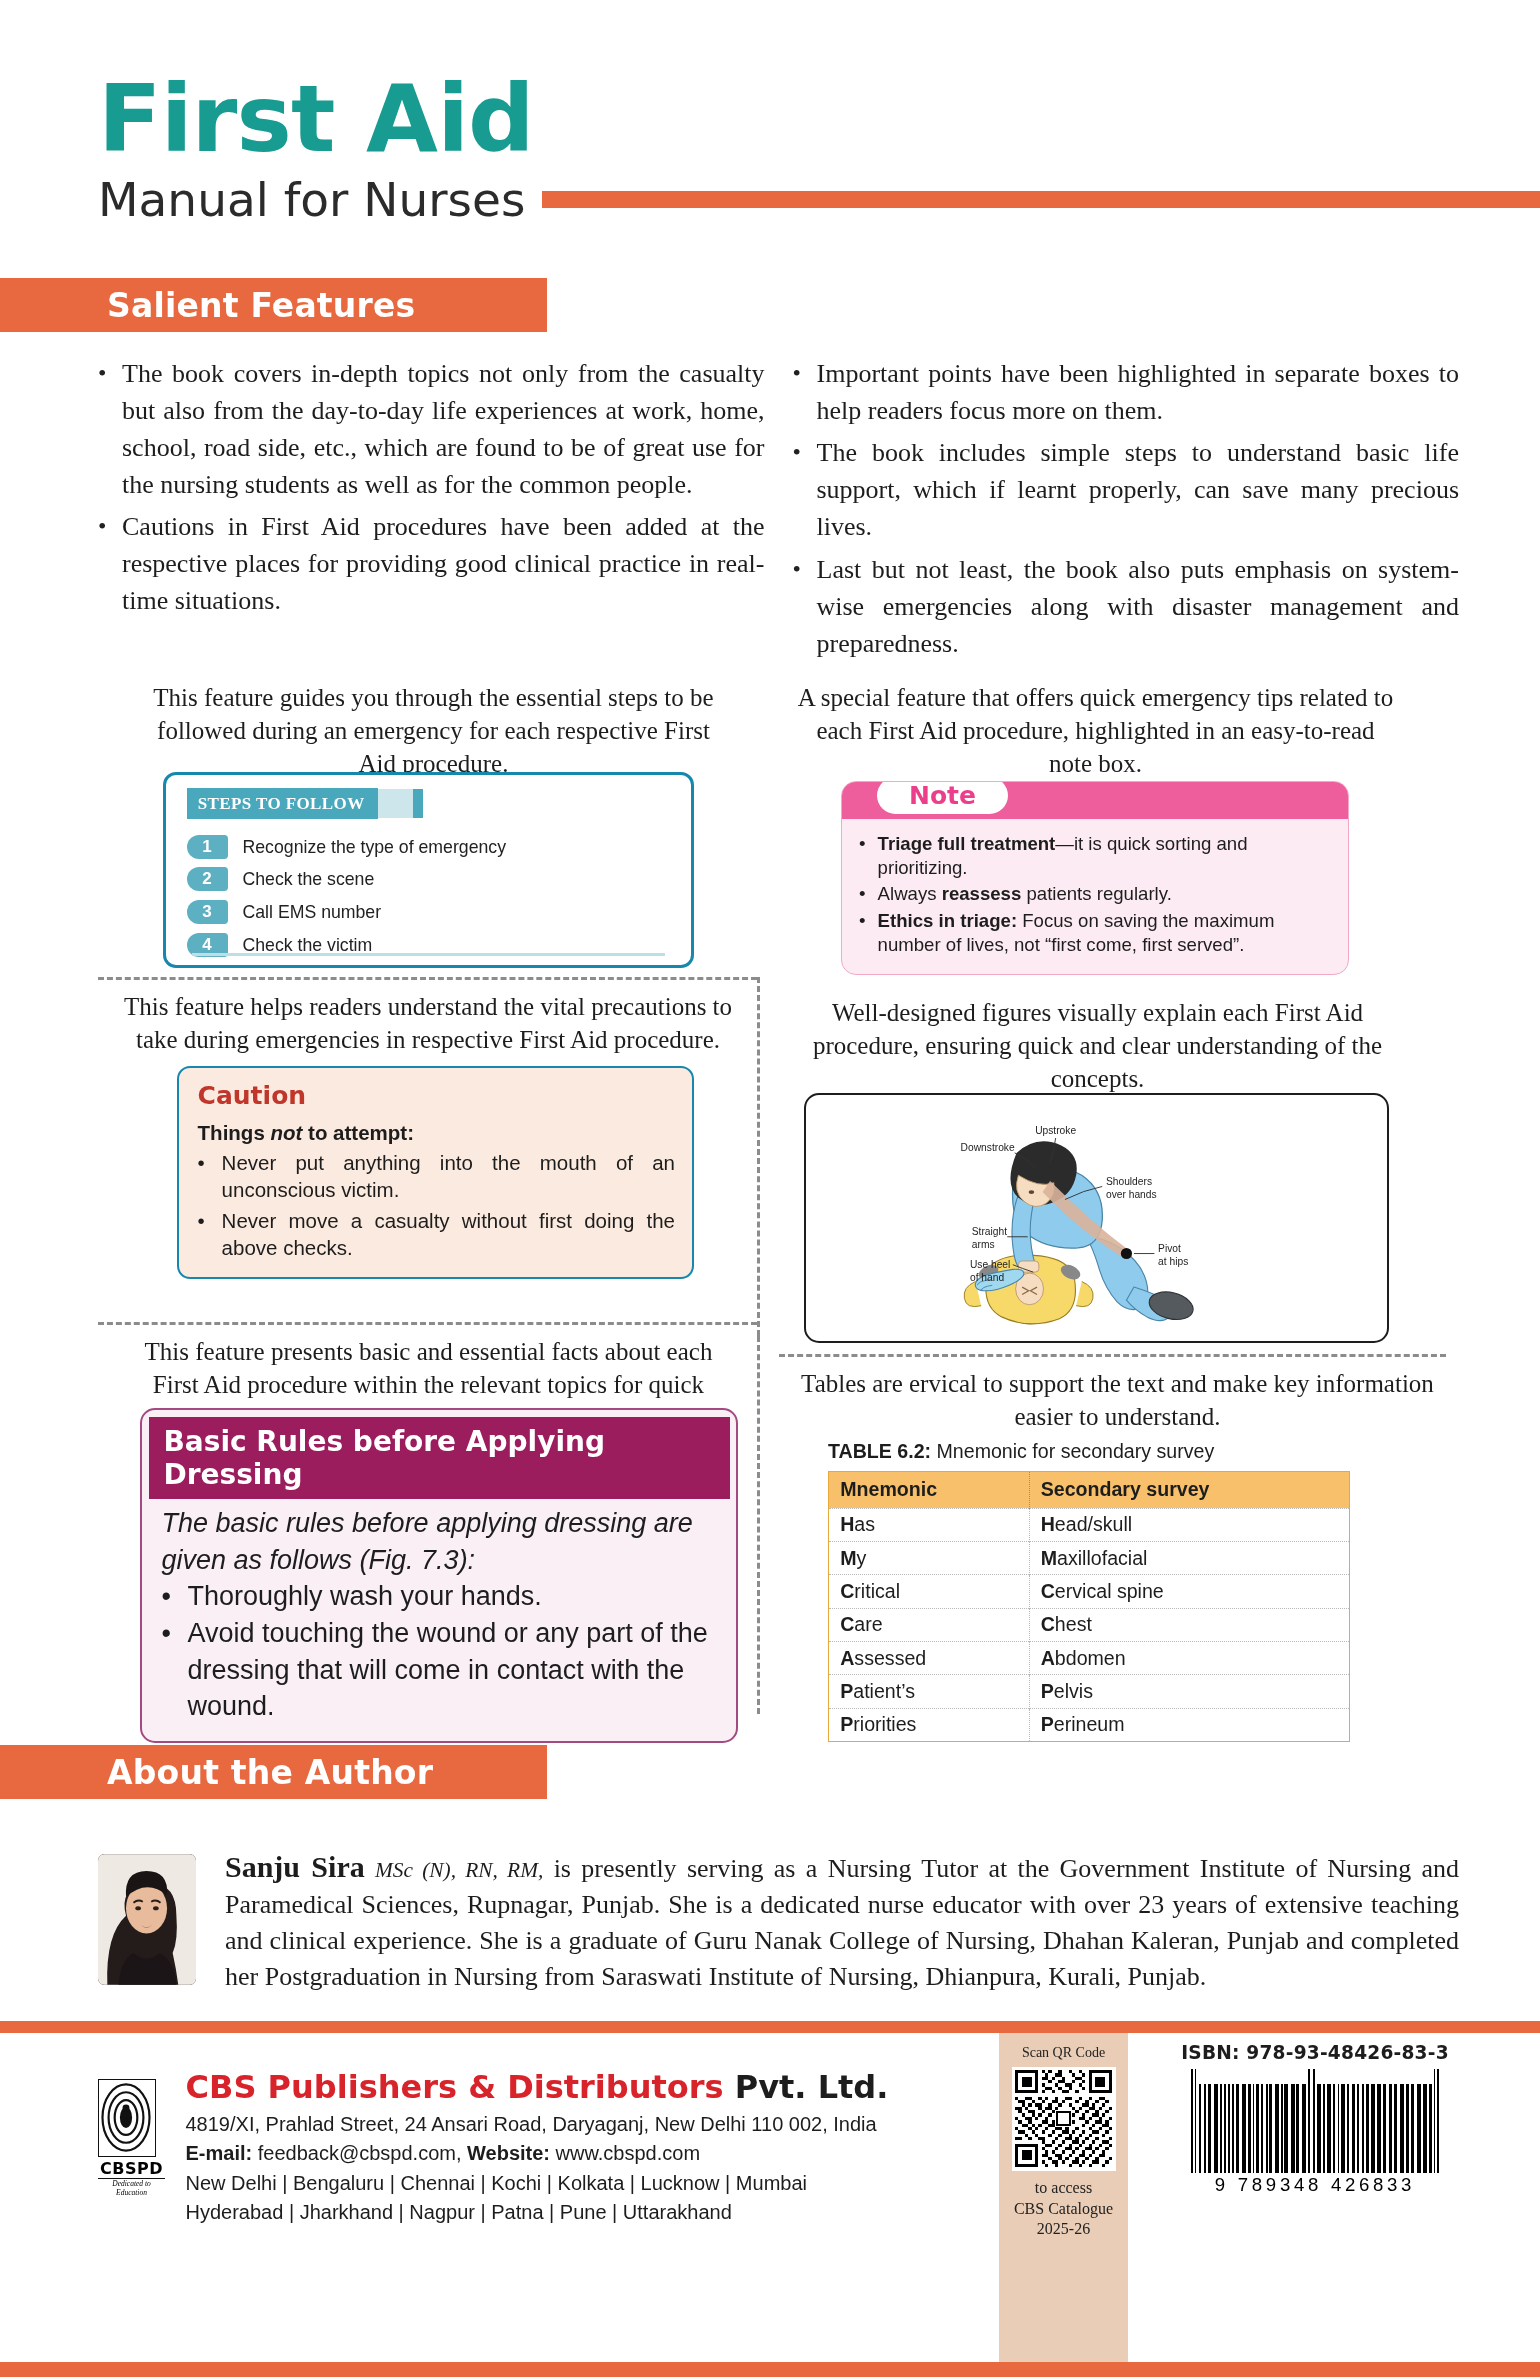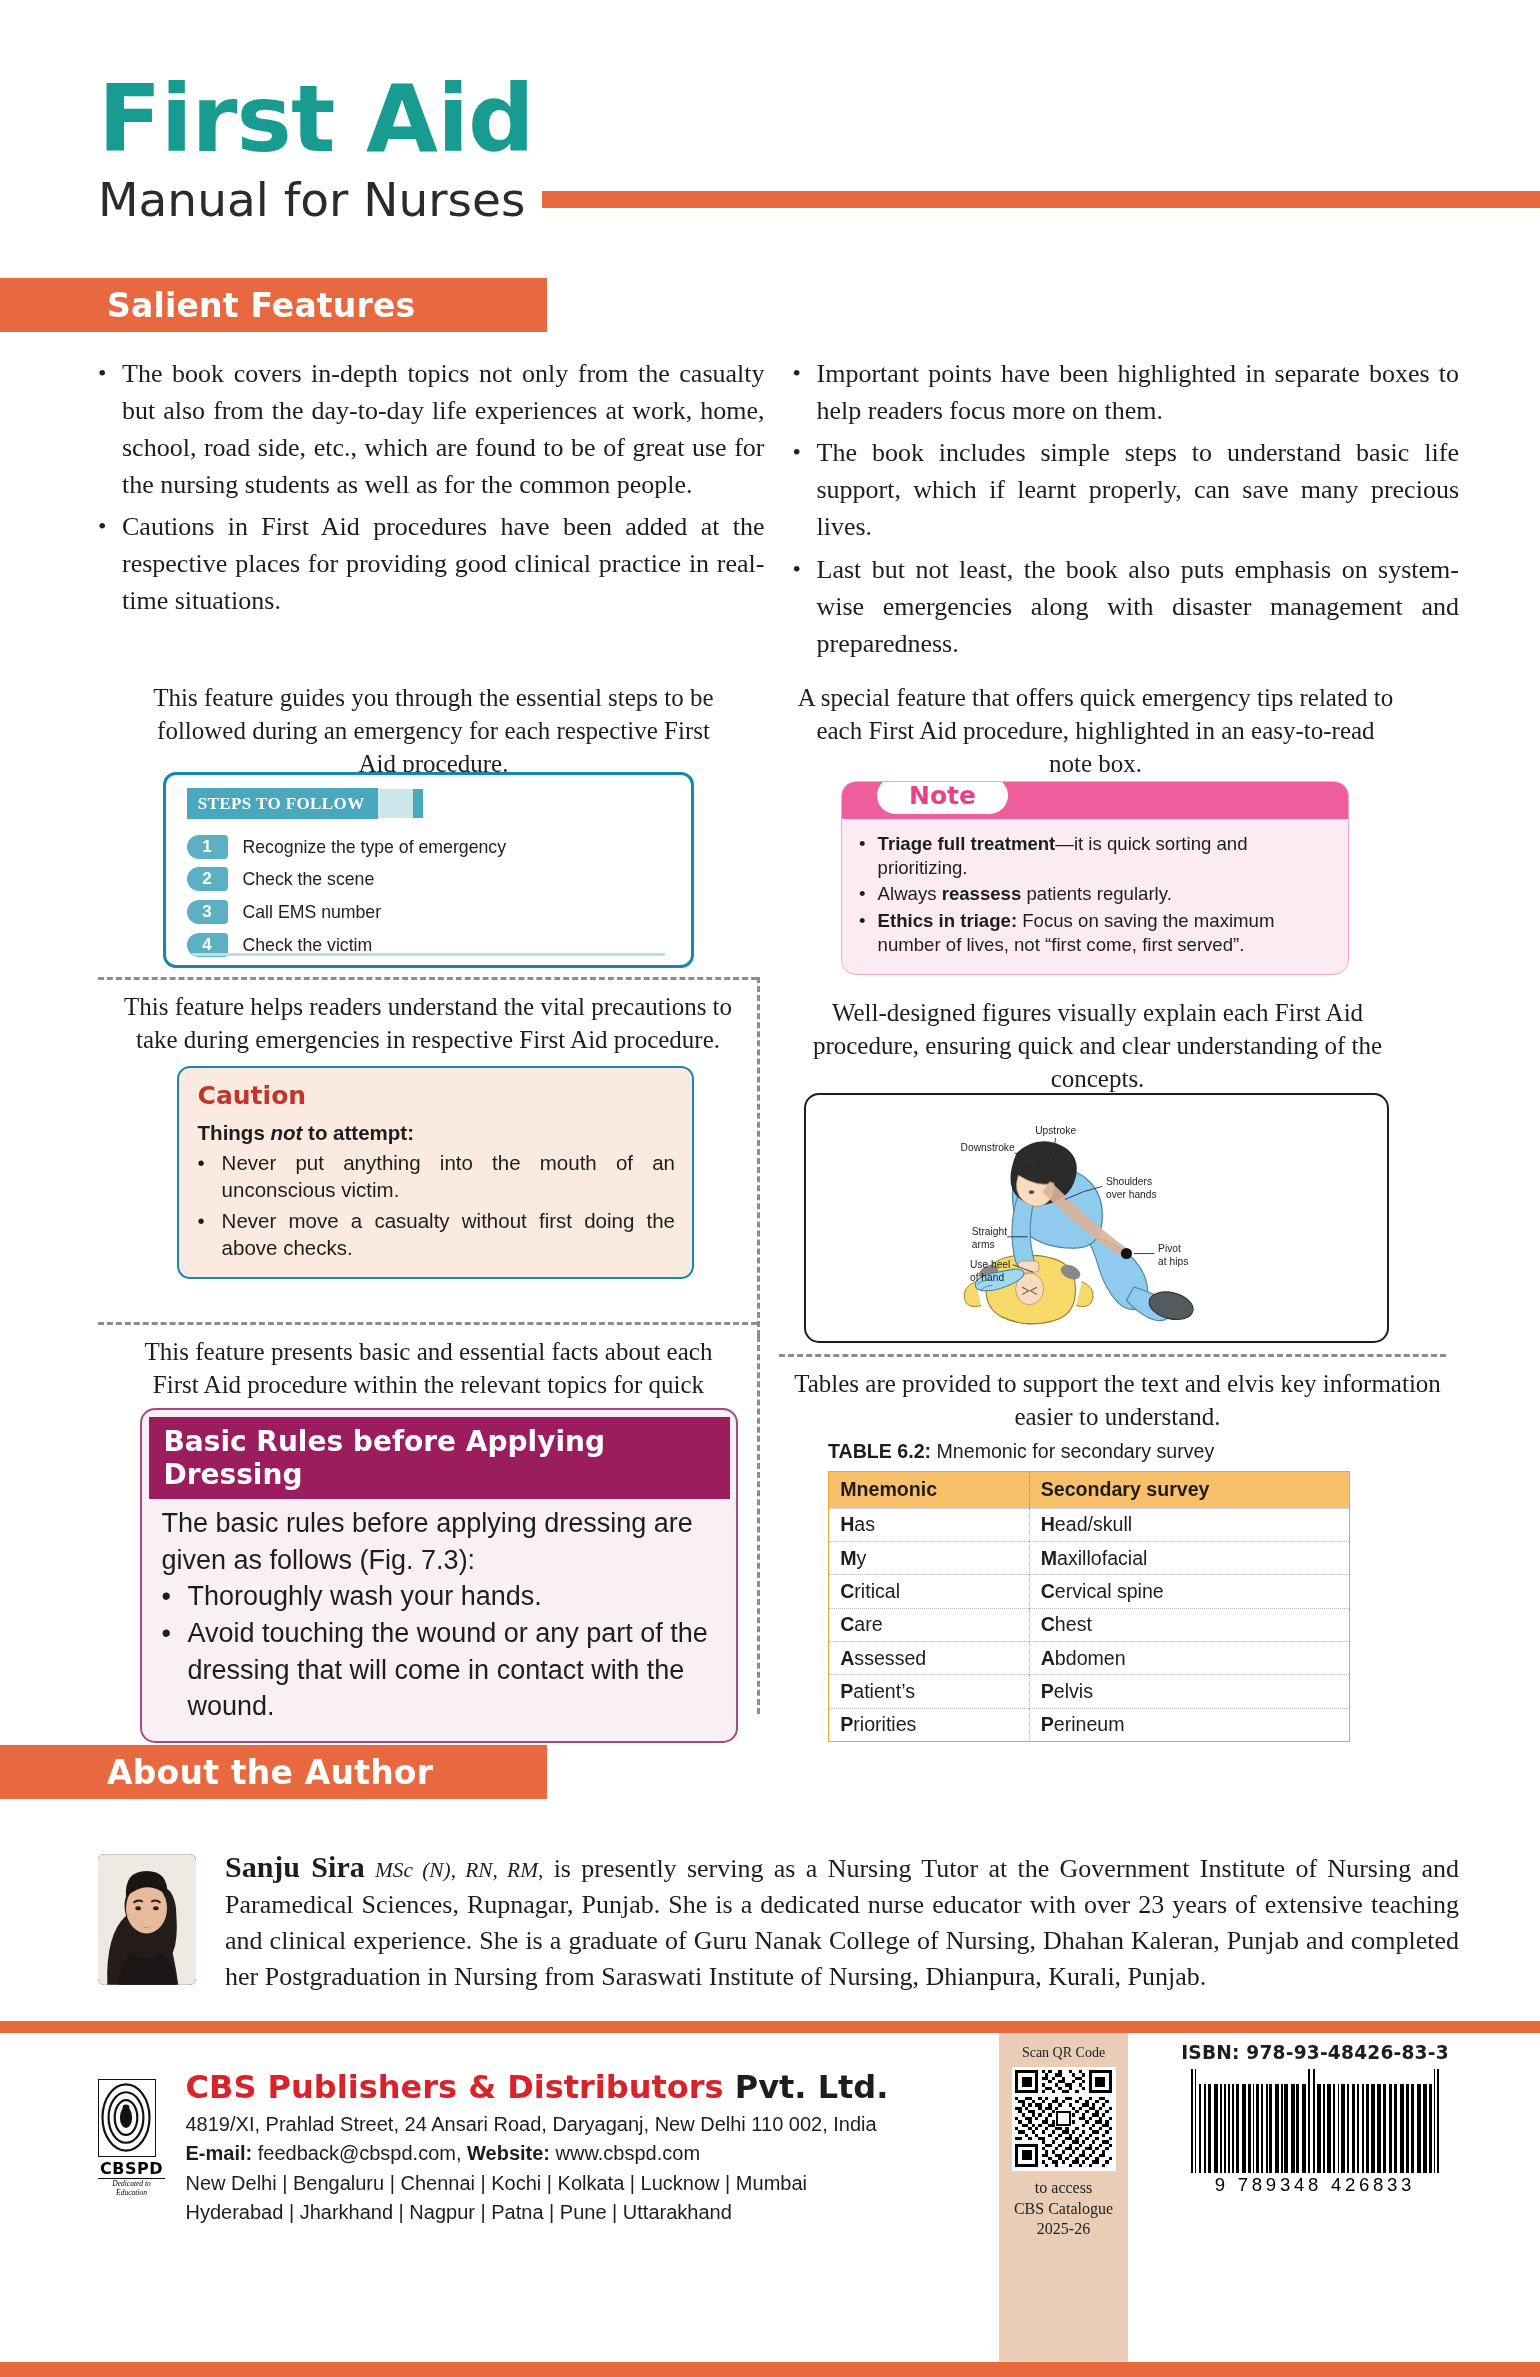--- a/index.html
+++ b/index.html
@@ -380,7 +380,7 @@
     </div>
   </div>
 
-  <div class="cap" style="position:absolute; left:791px; top:1367px; width:653px;">Tables are provided to support the text and elvis key information easier to understand.</div>
+  <div class="cap" style="position:absolute; left:791px; top:1367px; width:653px;">Tables are ervical to support the text and make key information easier to understand.</div>
 
   <div class="tbl-wrap">
     <div class="tbl-cap">

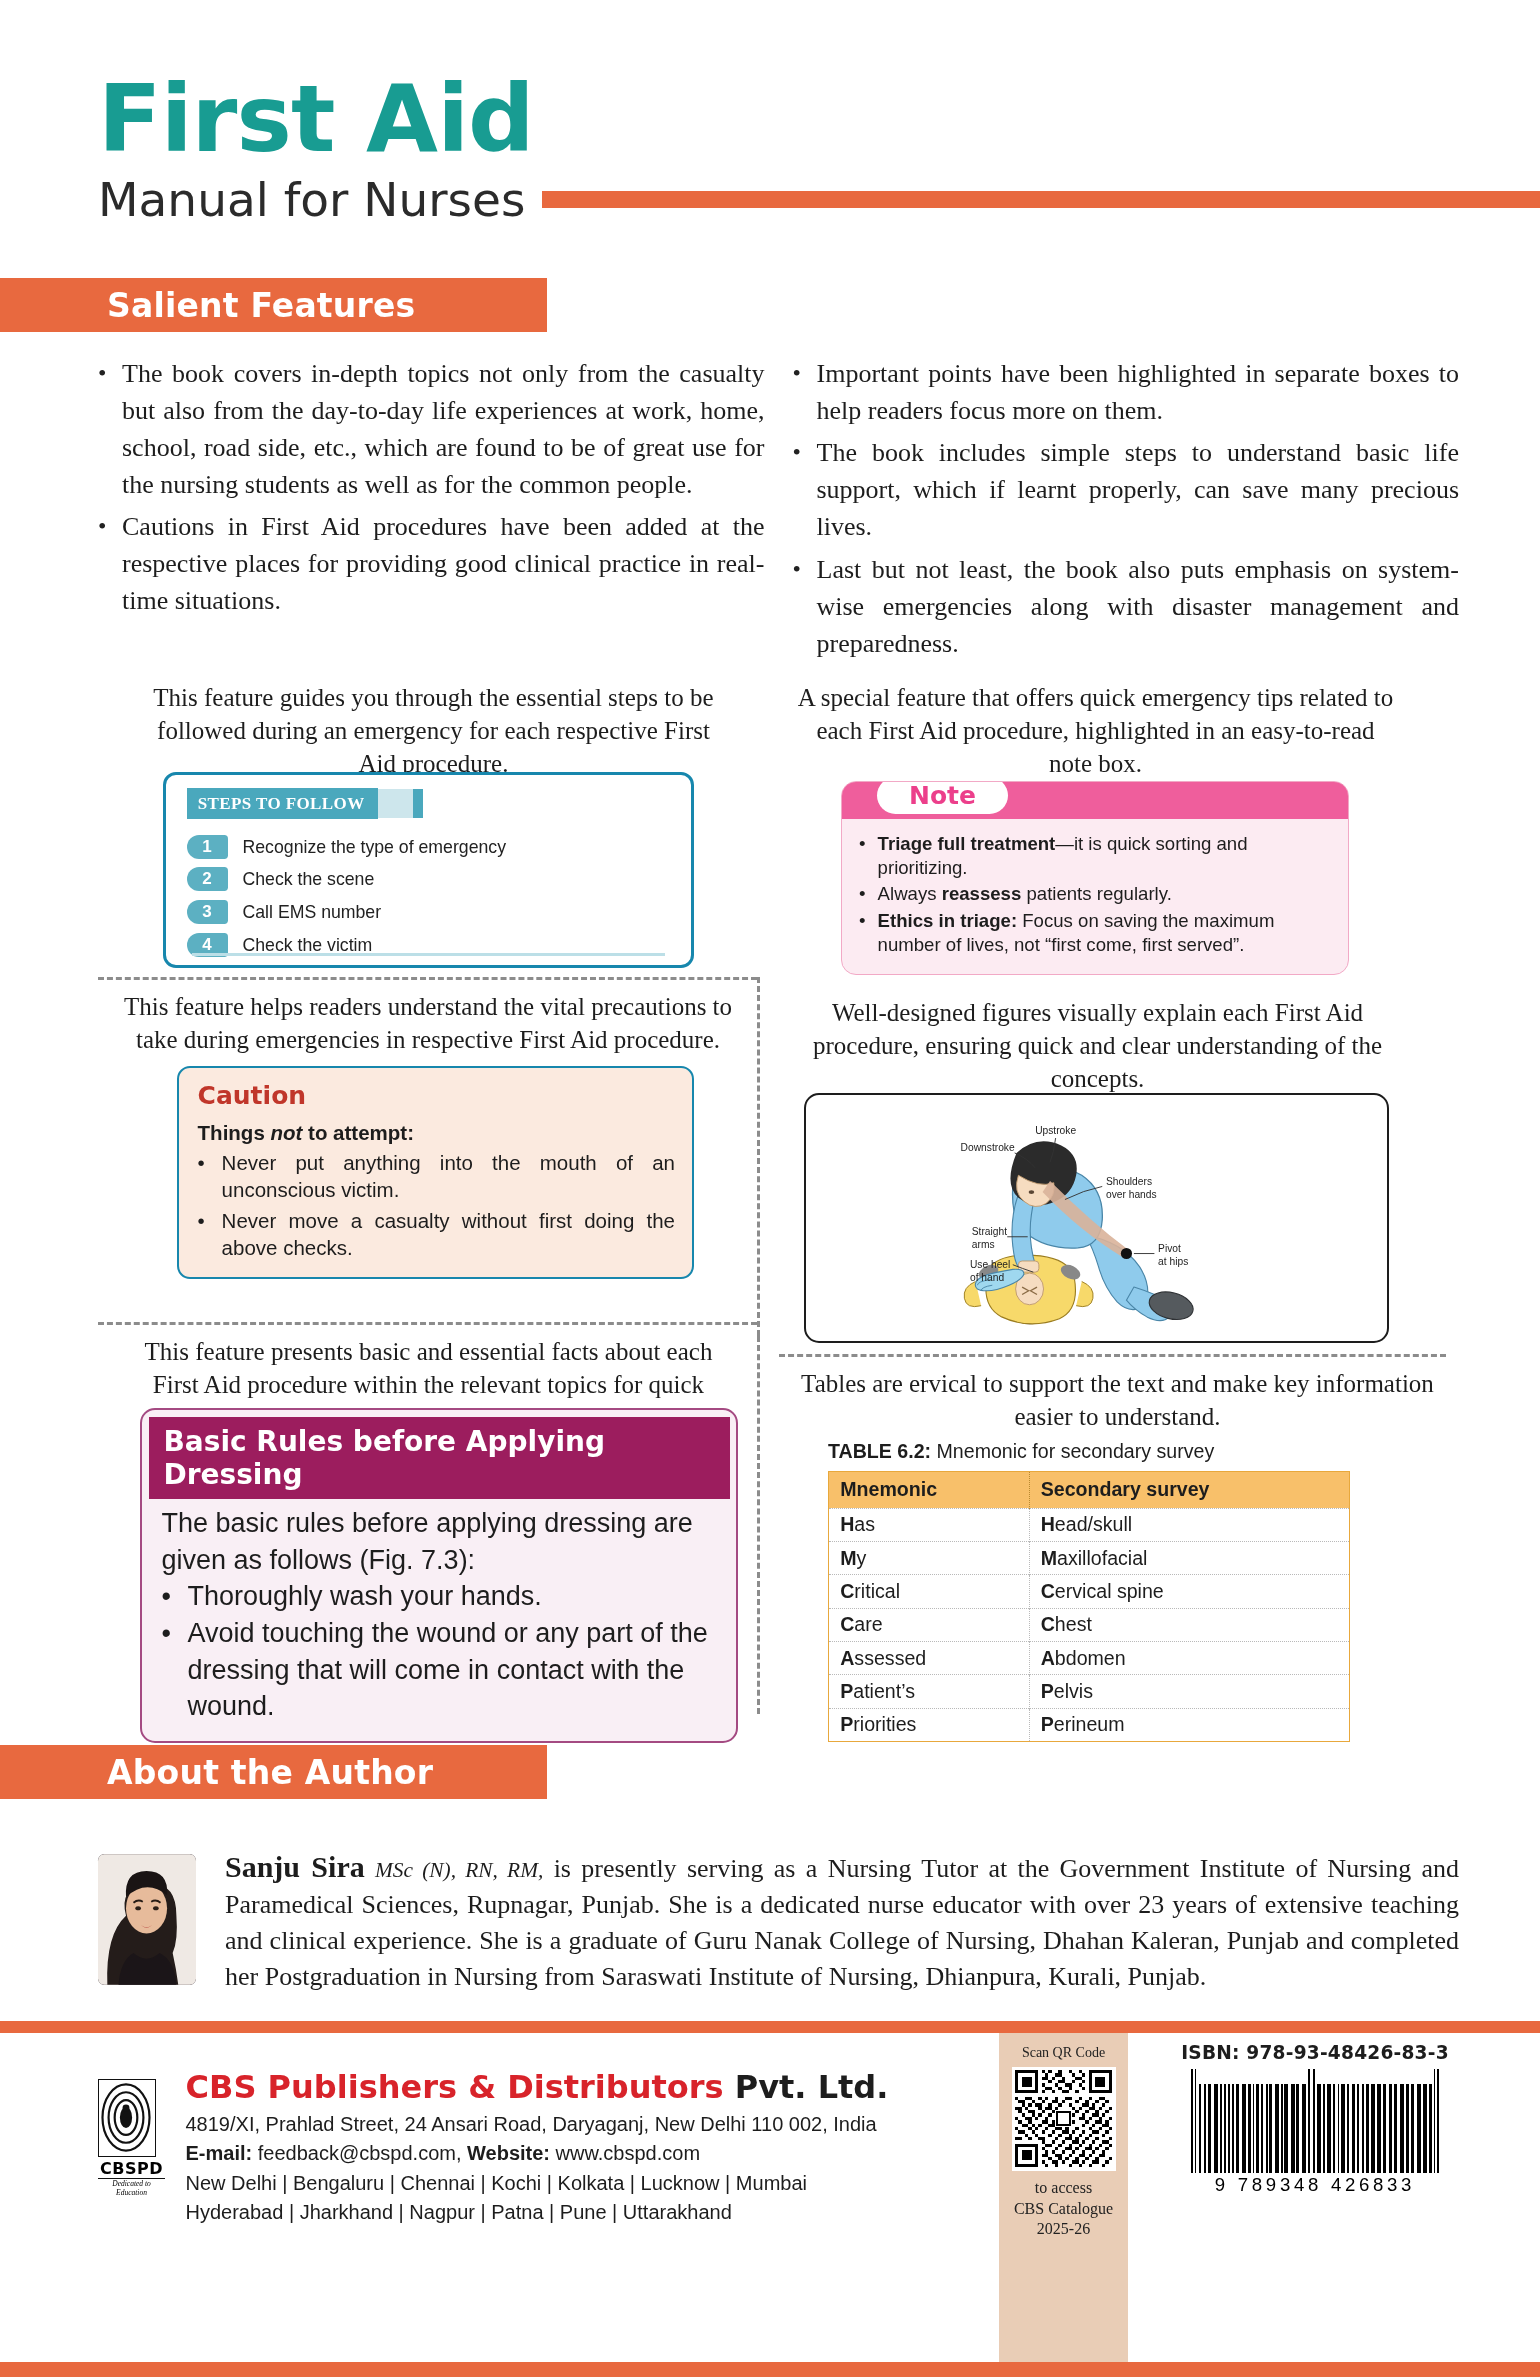--- a/index.html
+++ b/index.html
@@ -123,7 +123,7 @@
     font-family:"DejaVu Sans", sans-serif; padding:8.4px 15px;
   }
   .rules-body { padding:5.6px 13px 9.3px 13px; }
-  .rules-p { font-size:27px; line-height:1.36; color:#1d1d1d; }
+  .rules-p { font-size:27px; line-height:1.36; color:#1d1d1d;font-style:italic; }
   .rules-li { display:flex; font-size:27px; line-height:1.36; color:#1d1d1d; }
   .rules-li .b { width:26px; flex:0 0 26px; }
 

